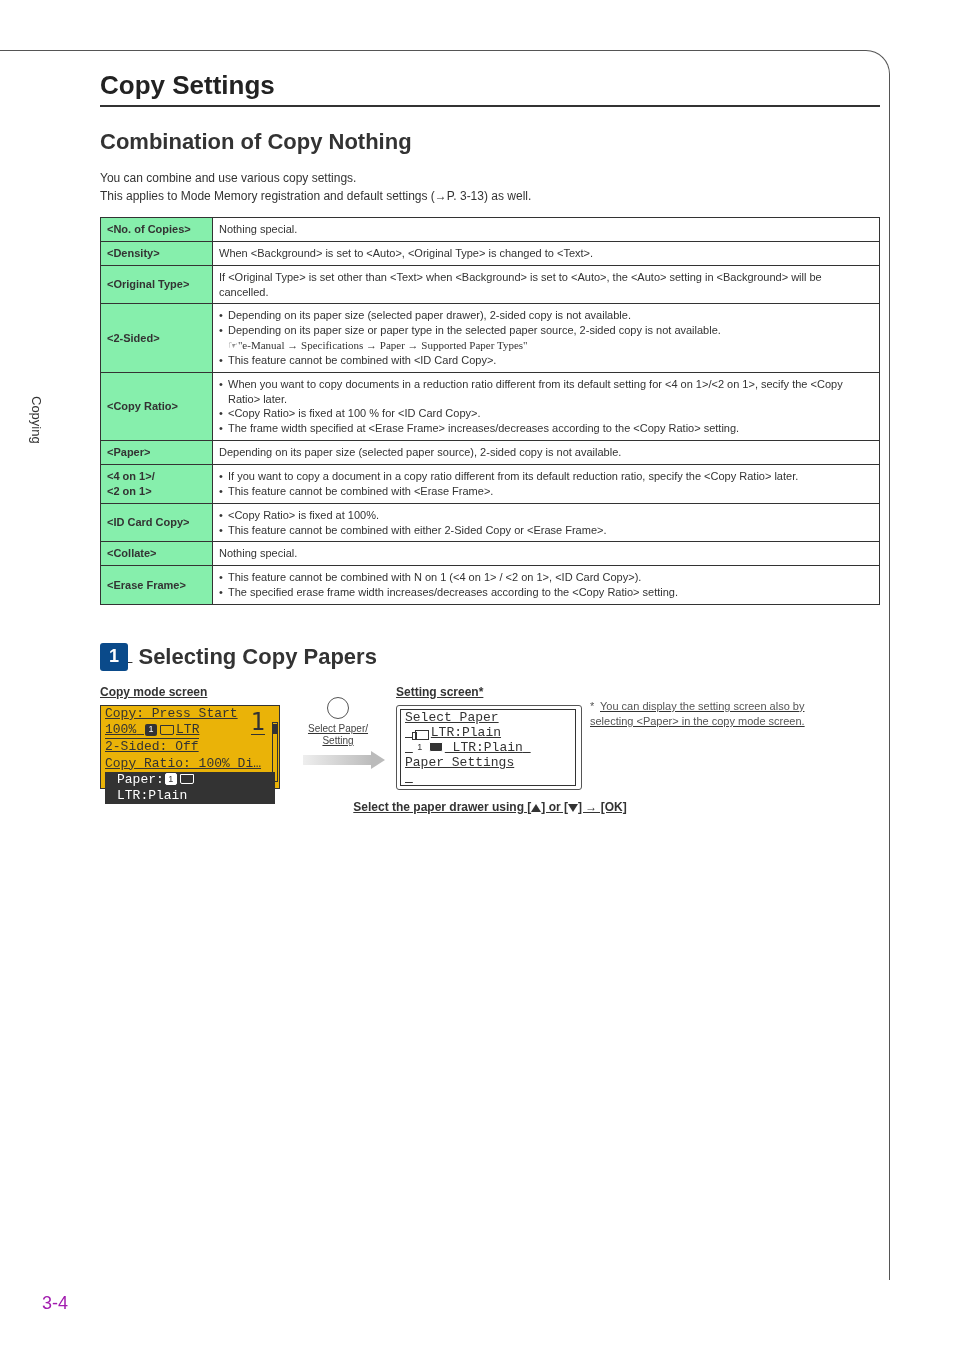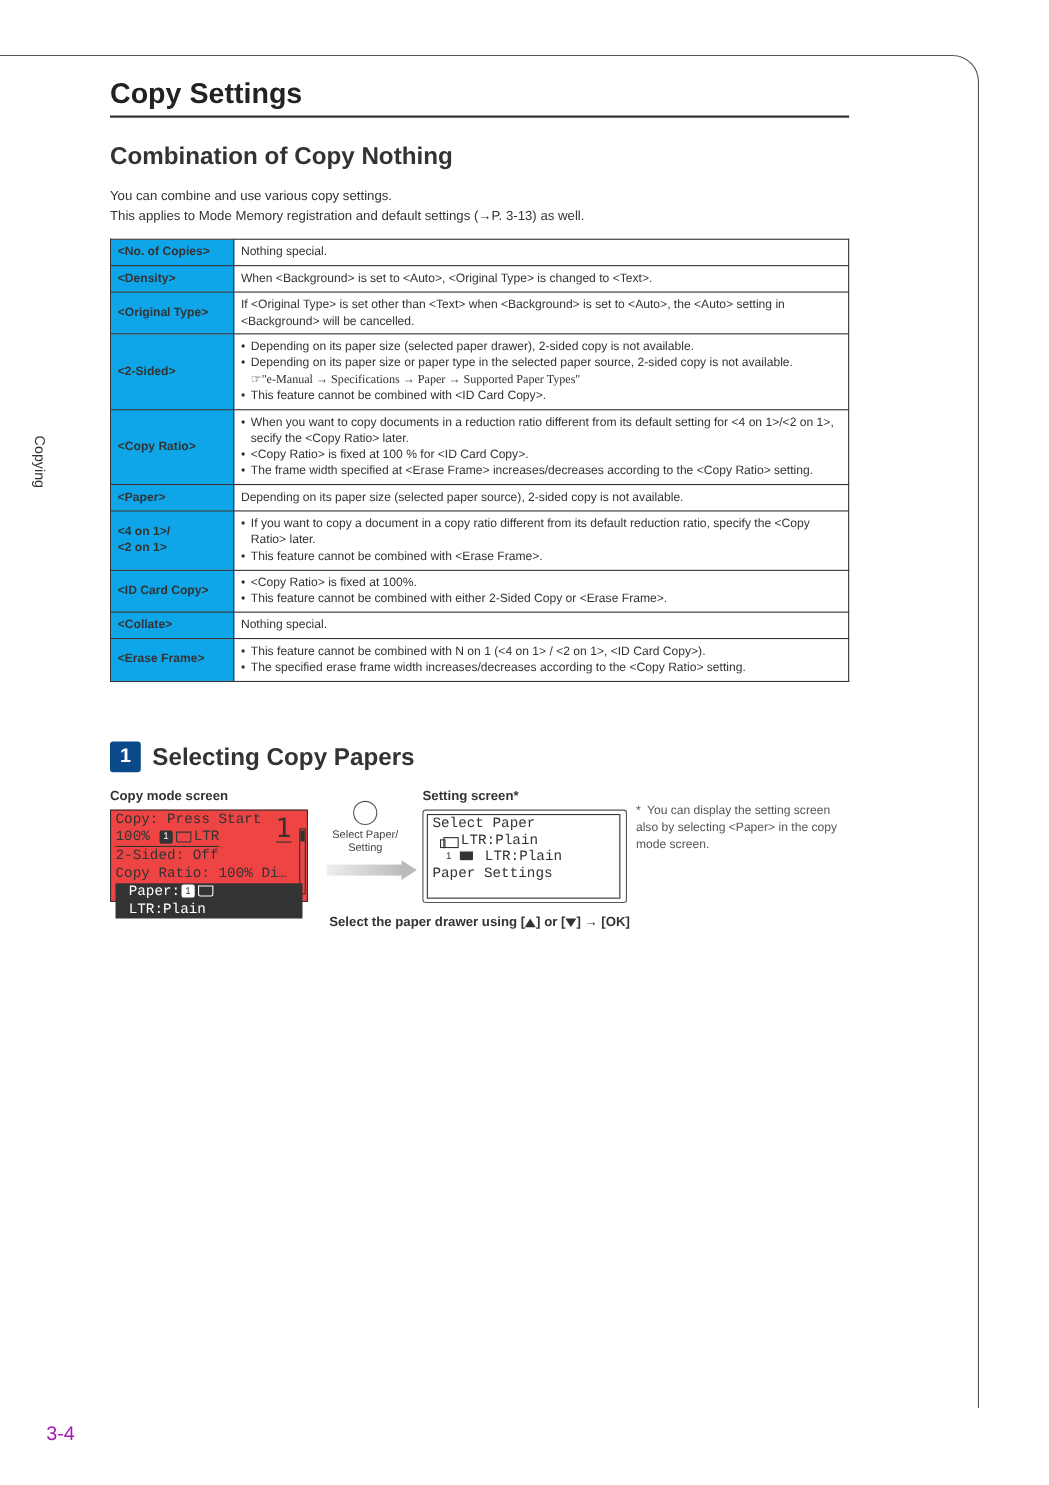--- a/index.html
+++ b/index.html
@@ -34,7 +34,7 @@
     position: absolute;
     left: 100px;
     top: 70px;
-    width: 672px;
+    width: 780px;
   }
   .title-bar {
     border-bottom: 2px solid #333;

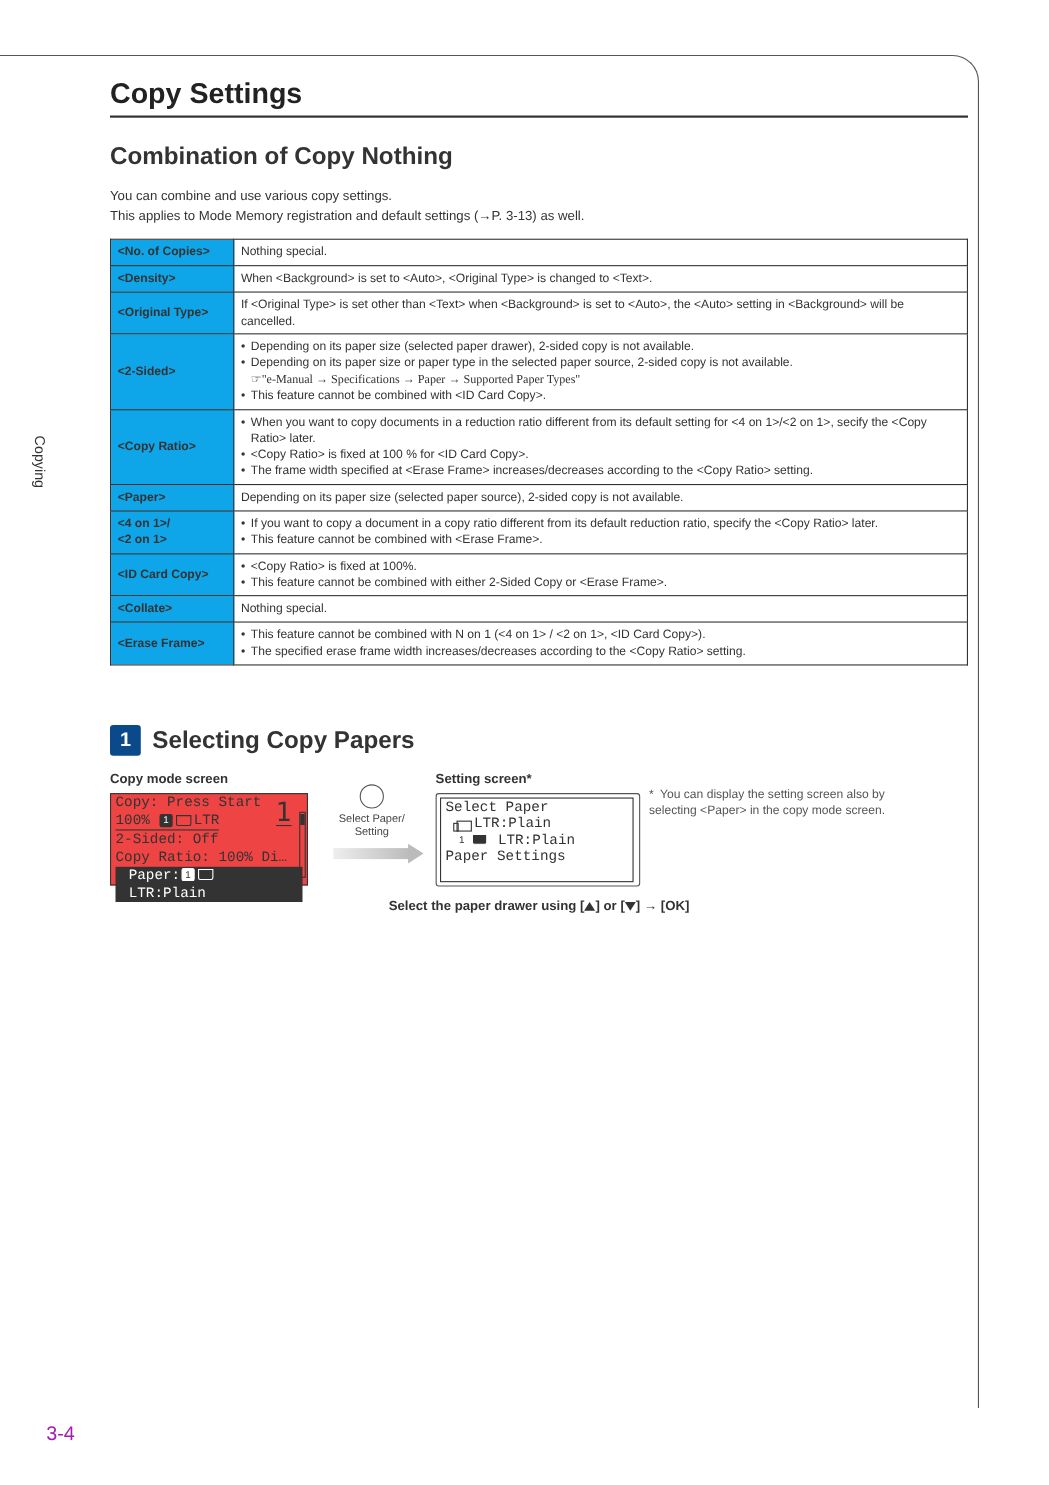--- a/index.html
+++ b/index.html
@@ -72,7 +72,7 @@
   table.settings td.lbl {
     width: 112px;
     font-weight: bold;
-    background: #0ea5e9;
+    background: #86efac;
     vertical-align: middle;
   }
   .bullet { display: flex; }

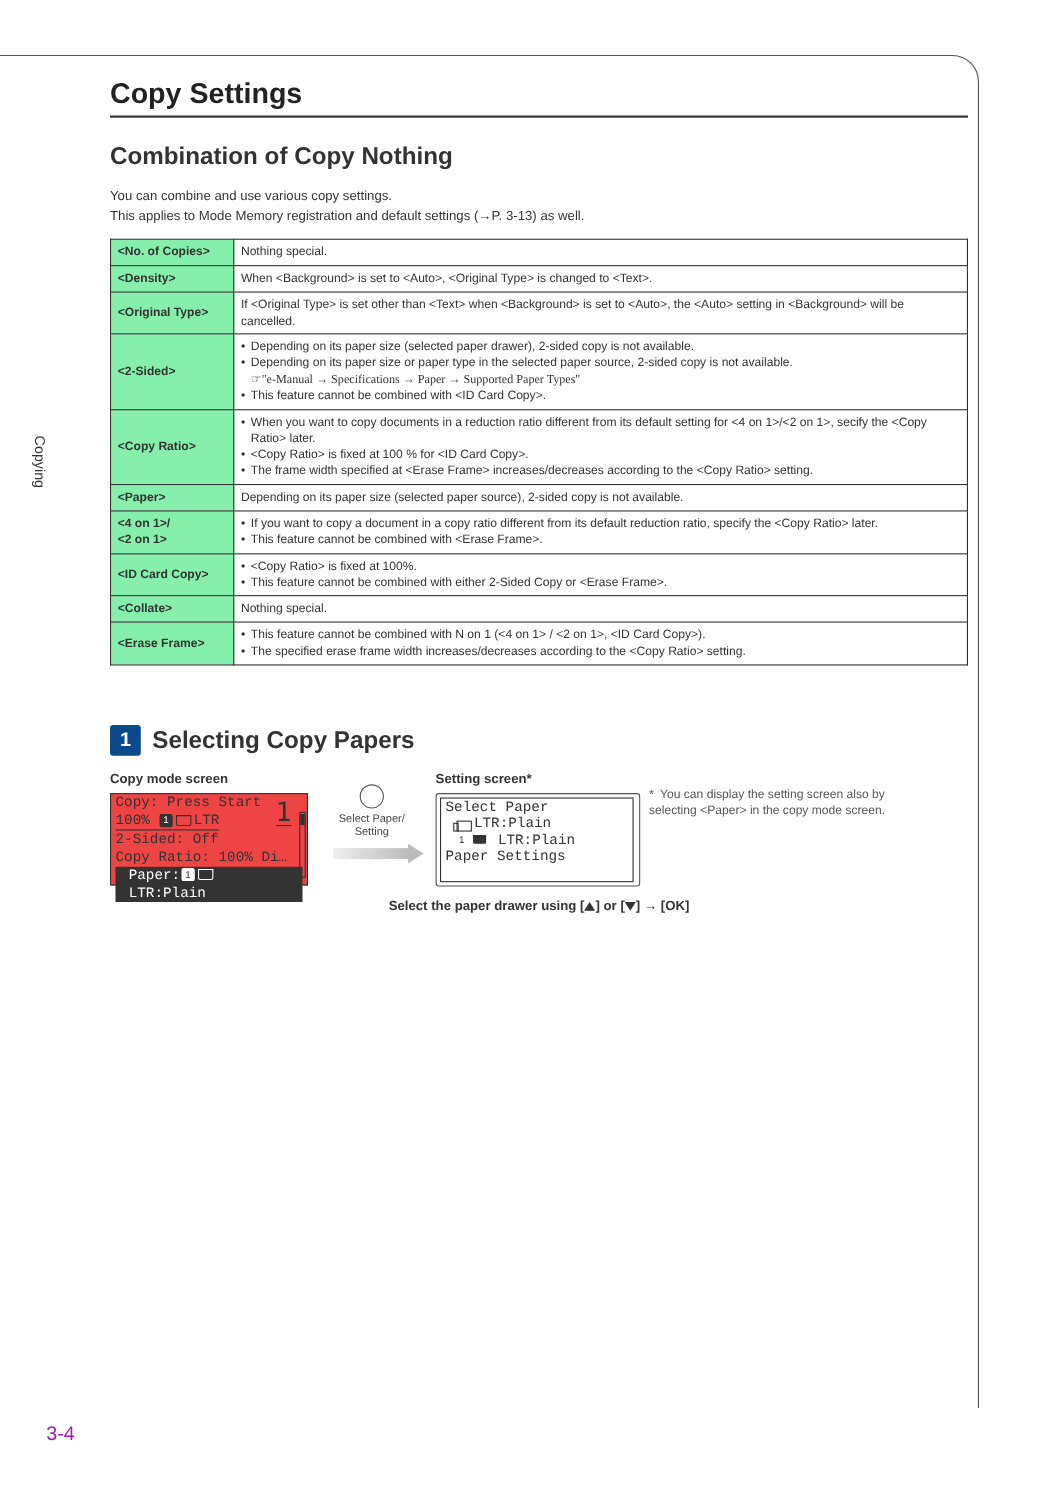--- a/index.html
+++ b/index.html
@@ -78,7 +78,8 @@
   .bullet { display: flex; }
   .bullet .dot { width: 9px; flex-shrink: 0; }
   .section2 {
-    margin-top: 54px;
+    margin-top: 38px;
+    text-decoration: underline;
   }
   .num-badge {
     display: inline-flex;

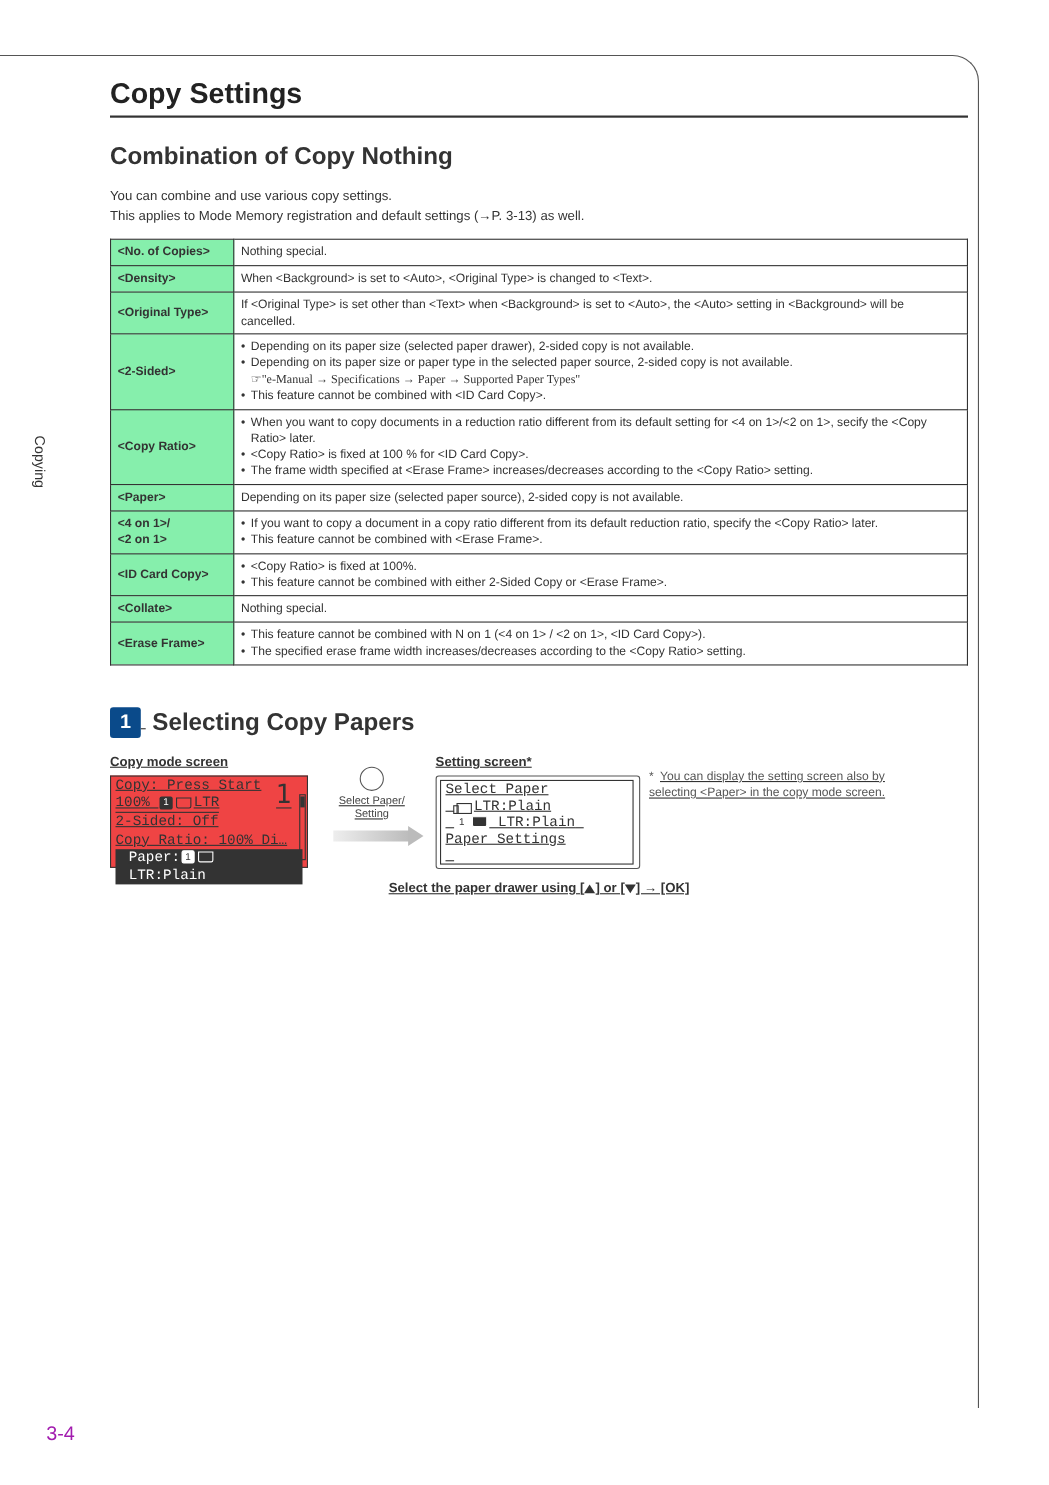--- a/index.html
+++ b/index.html
@@ -118,7 +118,7 @@
     font-family: "Courier New", monospace;
     font-size: 13px;
     line-height: 1.25;
-    background: #ef4444;
+    background: #eab308;
     position: relative;
   }
   .lcd .row { padding: 0 4px; display: flex; align-items: center; }

